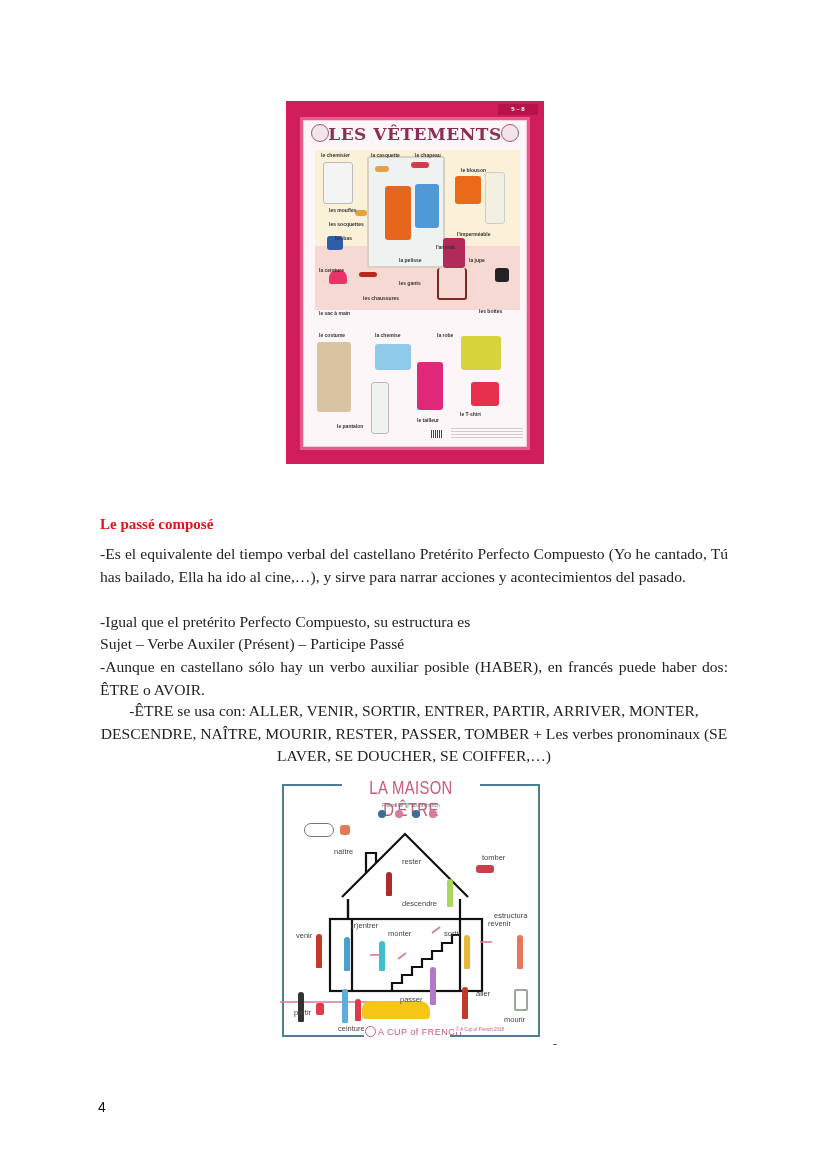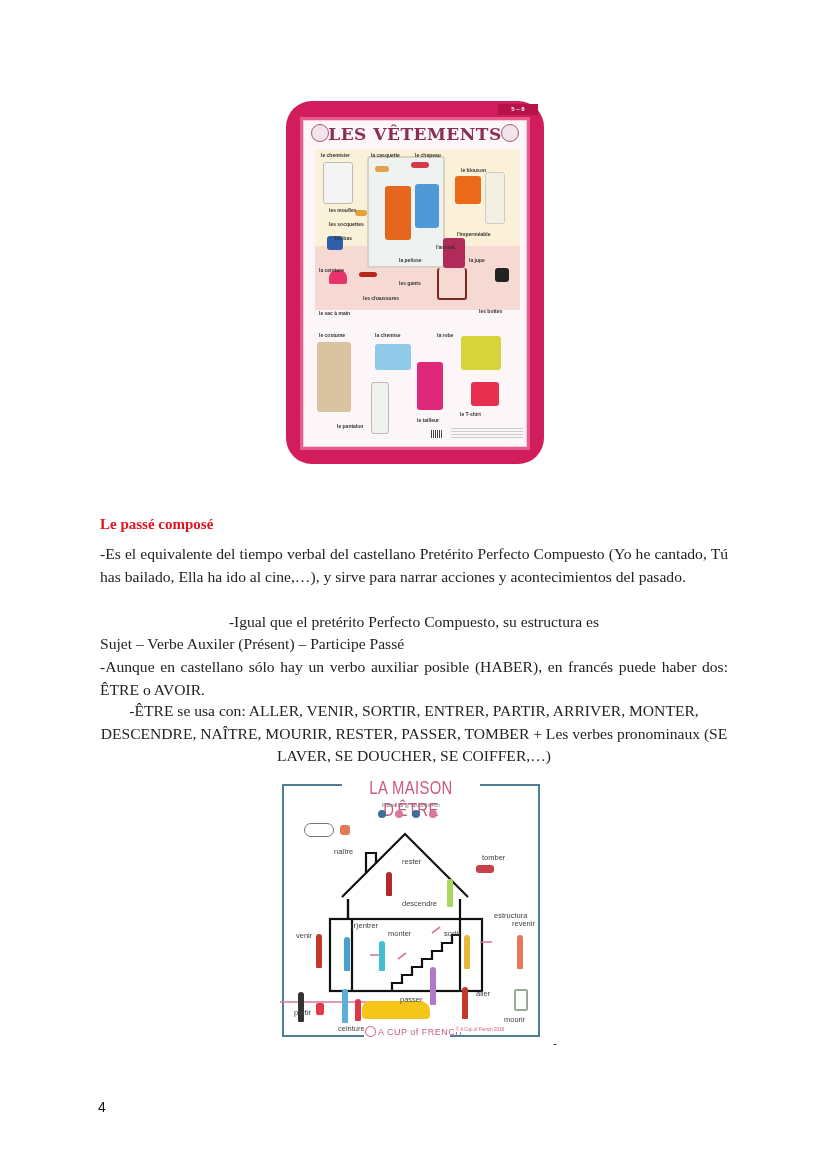--- a/index.html
+++ b/index.html
@@ -12,7 +12,6 @@
       background: #d21d5c;
       background-image: radial-gradient(circle at 20% 30%, rgba(255,255,255,0.10) 0 6px, transparent 7px),
                         radial-gradient(circle at 80% 70%, rgba(255,255,255,0.10) 0 8px, transparent 9px);
-      border-radius: 26px;
     }
     .poster1 .badge {
       position: absolute; right: 6px; top: 3px; width: 40px; height: 11px;

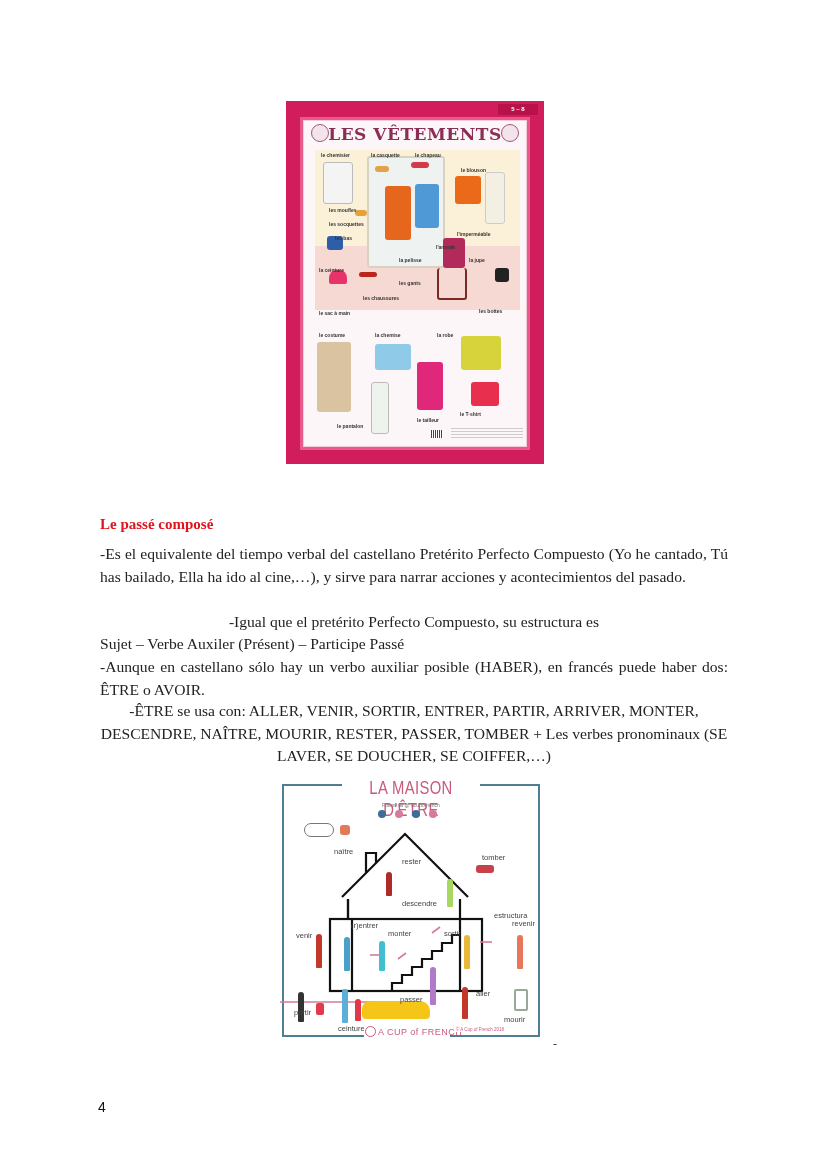--- a/index.html
+++ b/index.html
@@ -55,7 +55,7 @@
     .para.justify { text-align: justify; text-align-last: left; }
     .para.center { text-align: center; }
     .p1 { top: 543px; }
-    .p2 { top: 611px; text-align: center; }
+    .p2 { top: 611px; }
     .p3 { top: 633px; }
     .p4 { top: 656px; }
     .p5 { top: 700px; left: 92px; width: 644px; }

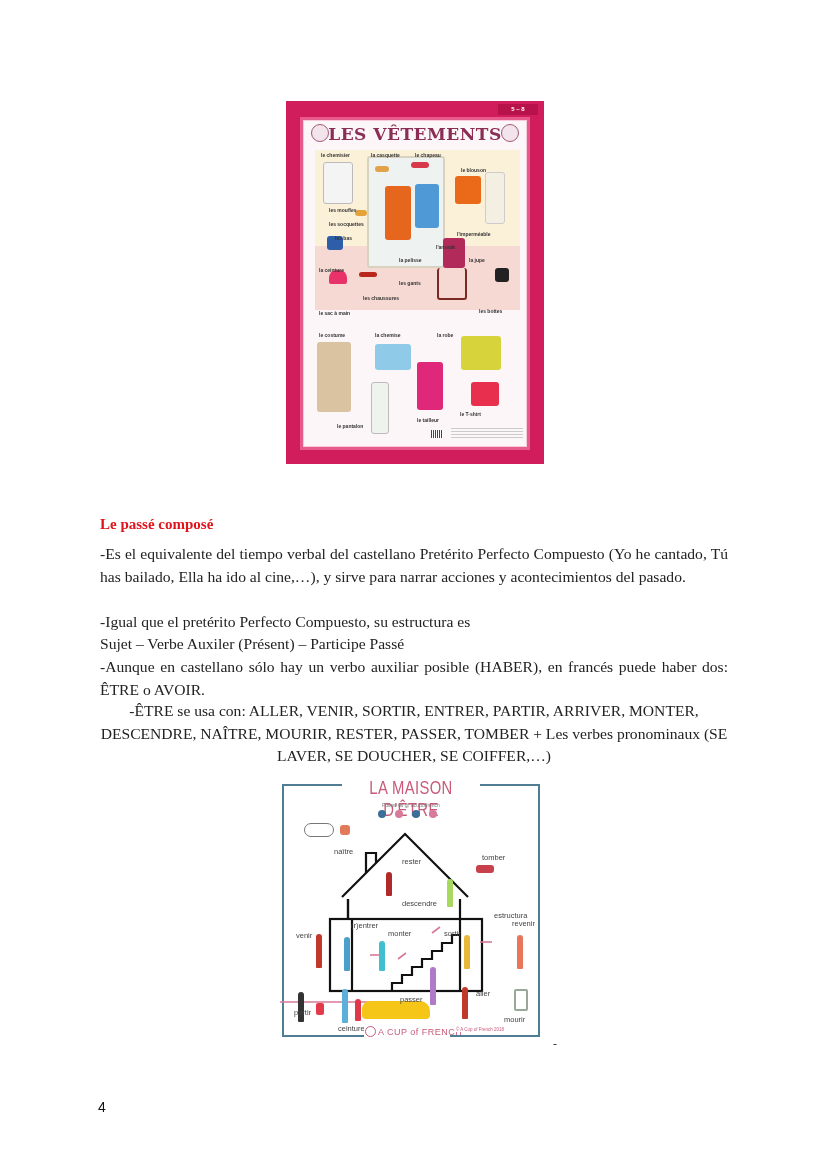--- a/index.html
+++ b/index.html
@@ -235,7 +235,7 @@
   <span class="wlbl" style="left:202px;top:76px;">tomber</span>
   <span class="wlbl" style="left:122px;top:122px;">descendre</span>
   <span class="wlbl" style="left:214px;top:134px;">estructura</span>
-  <span class="wlbl" style="left:232px;top:142px;text-align:center;">revenir</span>
+  <span class="wlbl" style="left:208px;top:142px;text-align:center;">revenir</span>
   <span class="wlbl" style="left:16px;top:154px;">venir</span>
   <span class="wlbl" style="left:71px;top:144px;">(r)entrer</span>
   <span class="wlbl" style="left:108px;top:152px;">monter</span>

